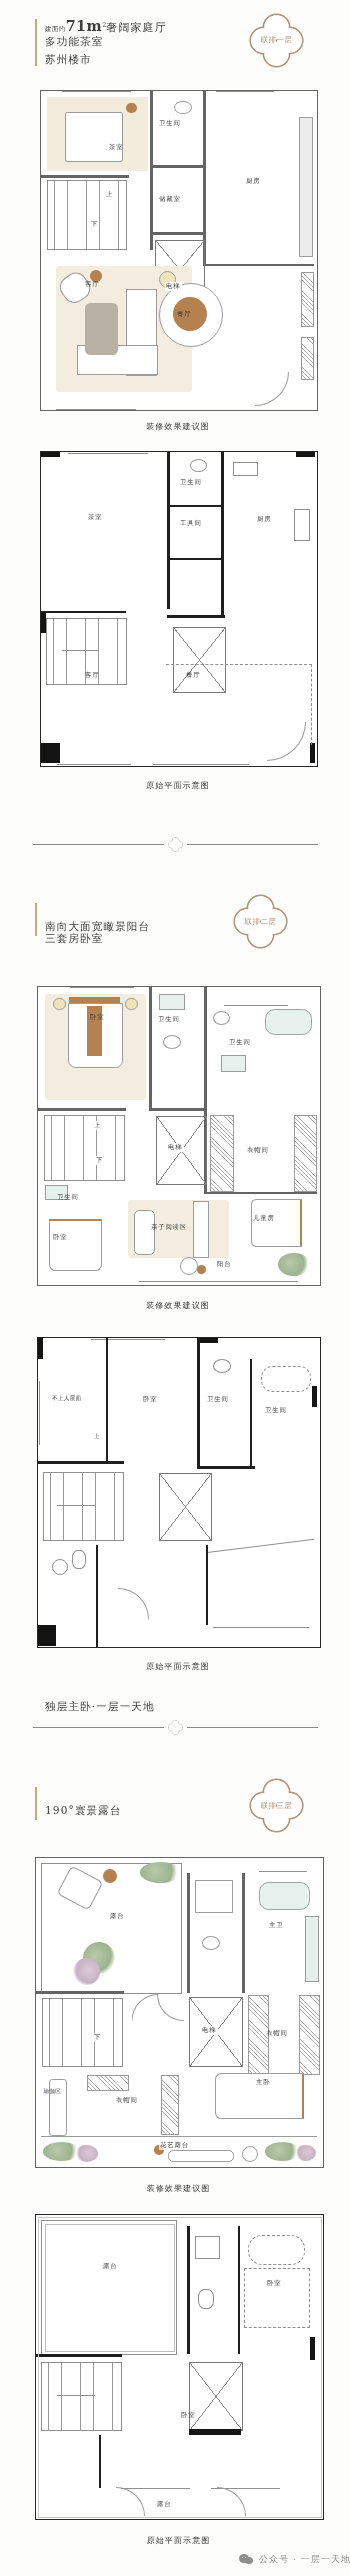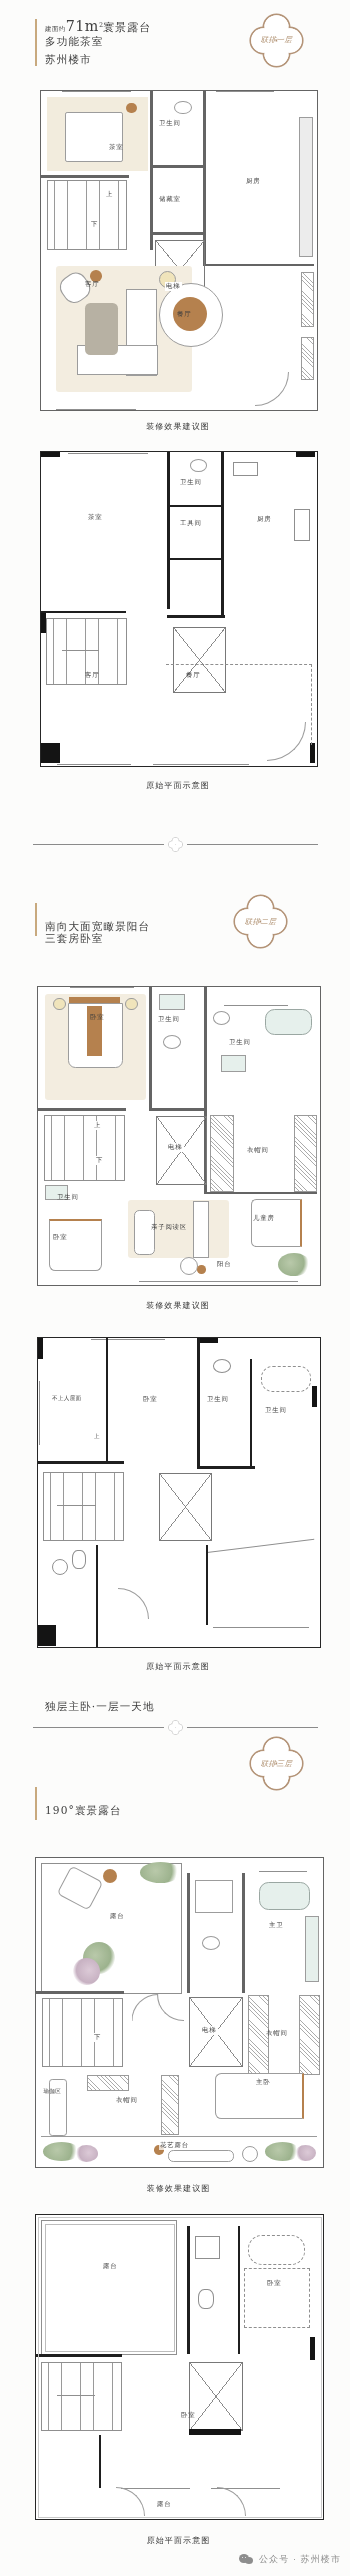--- a/index.html
+++ b/index.html
@@ -10,7 +10,7 @@
   .vbar{position:absolute;width:1.6px;background:#c8a97e;}
   .h1line{position:absolute;font-family:"DejaVu Serif",serif;color:#3d3d3d;white-space:nowrap;}
   .h-small{font-size:6.4px;letter-spacing:0.5px;}
-  .h-big{font-size:14.3px;letter-spacing:0.5px;}
+  .h-big{font-size:14.3px;letter-spacing:0.5px;font-weight:bold;}
   .h-sup{font-size:6.4px;vertical-align:super;}
   .h-suffix{font-size:11px;letter-spacing:1.1px;}
   .h-feat{position:absolute;font-family:"DejaVu Serif",serif;font-size:10.6px;letter-spacing:1.1px;color:#3f3f3f;white-space:nowrap;}

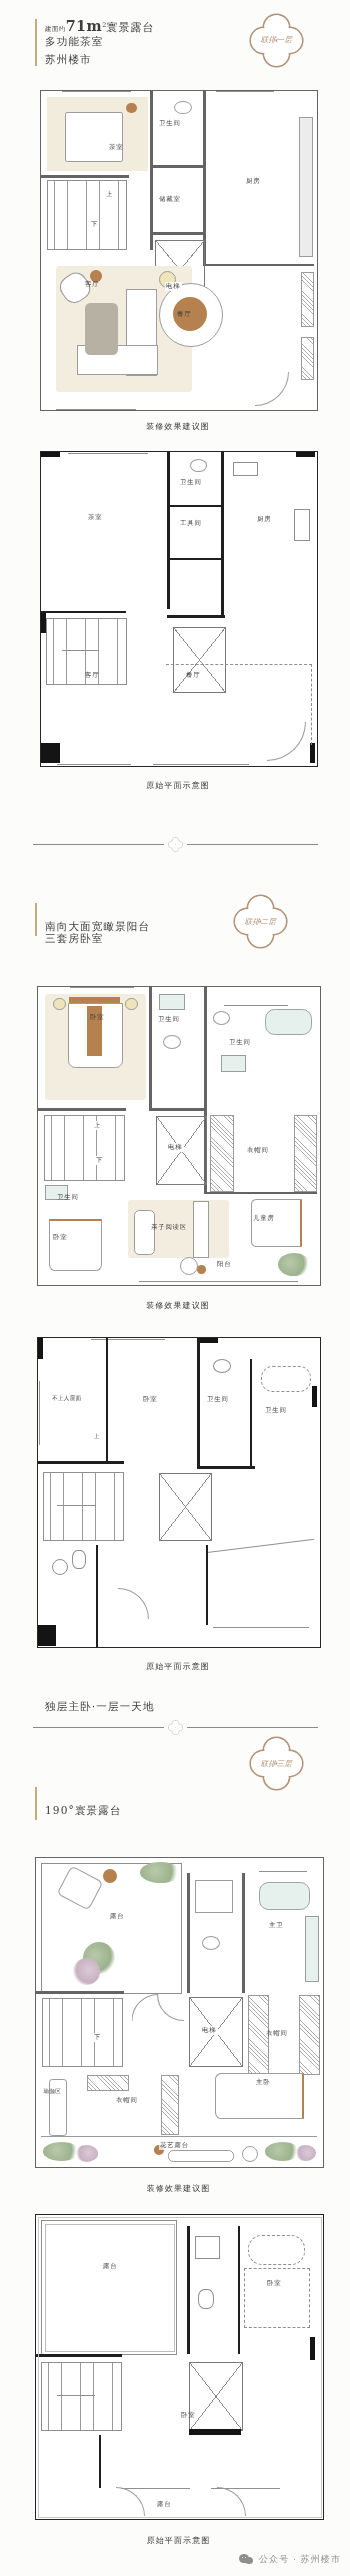--- a/index.html
+++ b/index.html
@@ -85,7 +85,7 @@
 
   <div class="vbar" style="left:35px;top:19px;height:47px;"></div>
   <div class="h1line" style="left:45px;top:18px;">
-    <span class="h-small">建面约</span><span class="h-big">71m</span><span class="h-sup">2</span><span class="h-suffix">寰景露台</span>
+    <span class="h-small">建面约</span><span class="h-big">71m</span><span class="h-sup">2</span><span class="h-suffix">奢阔家庭厅</span>
   </div>
   <div class="h-feat" style="left:45px;top:35px;">多功能茶室</div>
   <div class="h-feat" style="left:45px;top:53px;">苏州楼市</div>

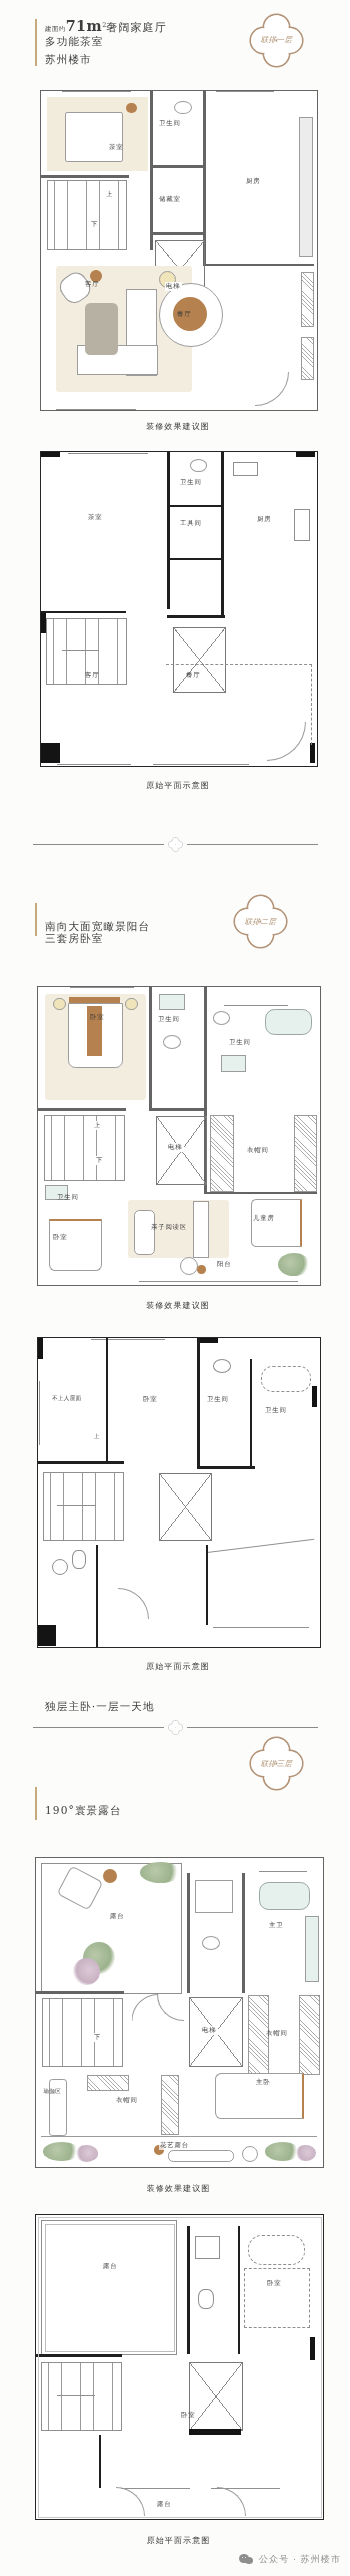--- a/index.html
+++ b/index.html
@@ -15,7 +15,7 @@
   .h-suffix{font-size:11px;letter-spacing:1.1px;}
   .h-feat{position:absolute;font-family:"DejaVu Serif",serif;font-size:10.6px;letter-spacing:1.1px;color:#3f3f3f;white-space:nowrap;}
   
-  .badge{position:absolute;width:57px;height:57px;font-style:italic;}
+  .badge{position:absolute;width:57px;height:57px;}
   .badge svg{position:absolute;left:0;top:0;width:57px;height:57px;}
   .badge .btxt{position:absolute;left:0;top:0;width:57px;height:57px;display:flex;align-items:center;justify-content:center;
                font-size:7.4px;letter-spacing:0.5px;color:#ab8a68;font-family:"Liberation Sans",sans-serif;}

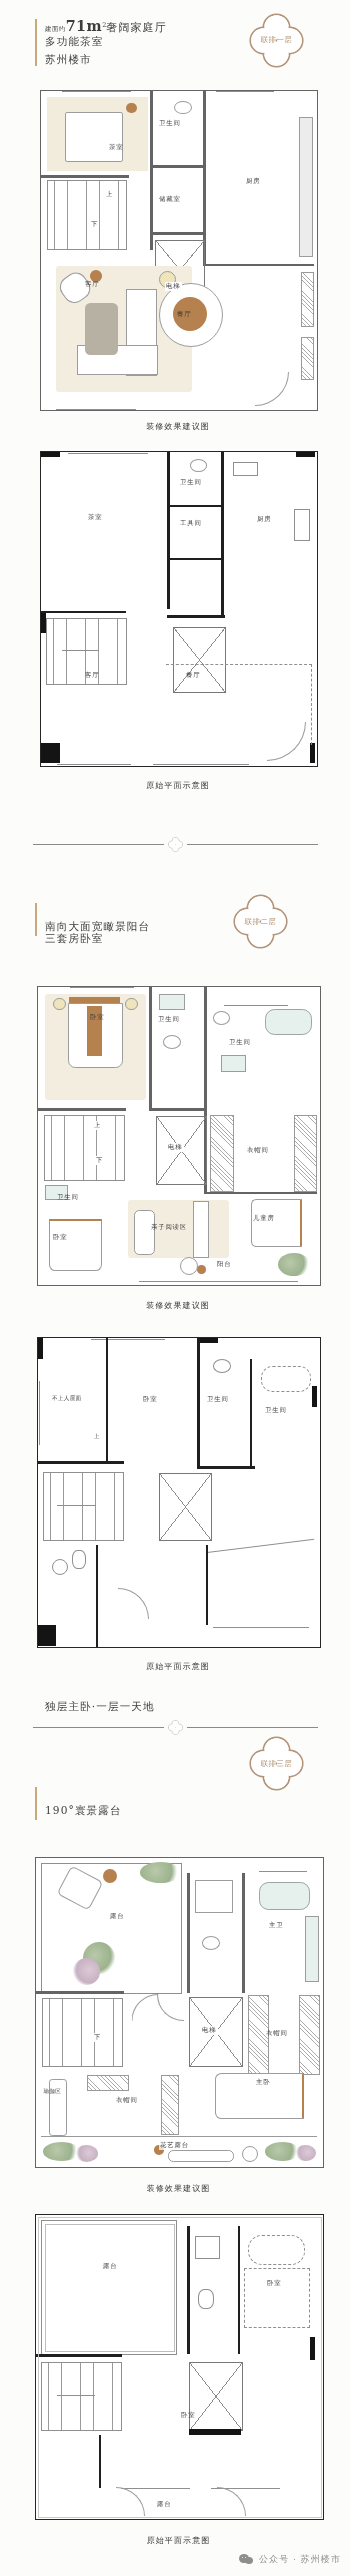--- a/index.html
+++ b/index.html
@@ -294,7 +294,7 @@
   <div class="vbar" style="left:35px;top:1787px;height:33px;"></div>
   <div class="h-feat" style="left:45px;top:1700px;">独层主卧·一层一天地</div>
   <div class="h-feat" style="left:45px;top:1804px;">190°寰景露台</div>
-  <div class="badge" style="left:248px;top:1735px;">
+  <div class="badge" style="left:248px;top:1777px;">
     <svg viewBox="0 0 100 100" style="color:#b49478">
         <use href="#qf"></use>
       </svg>

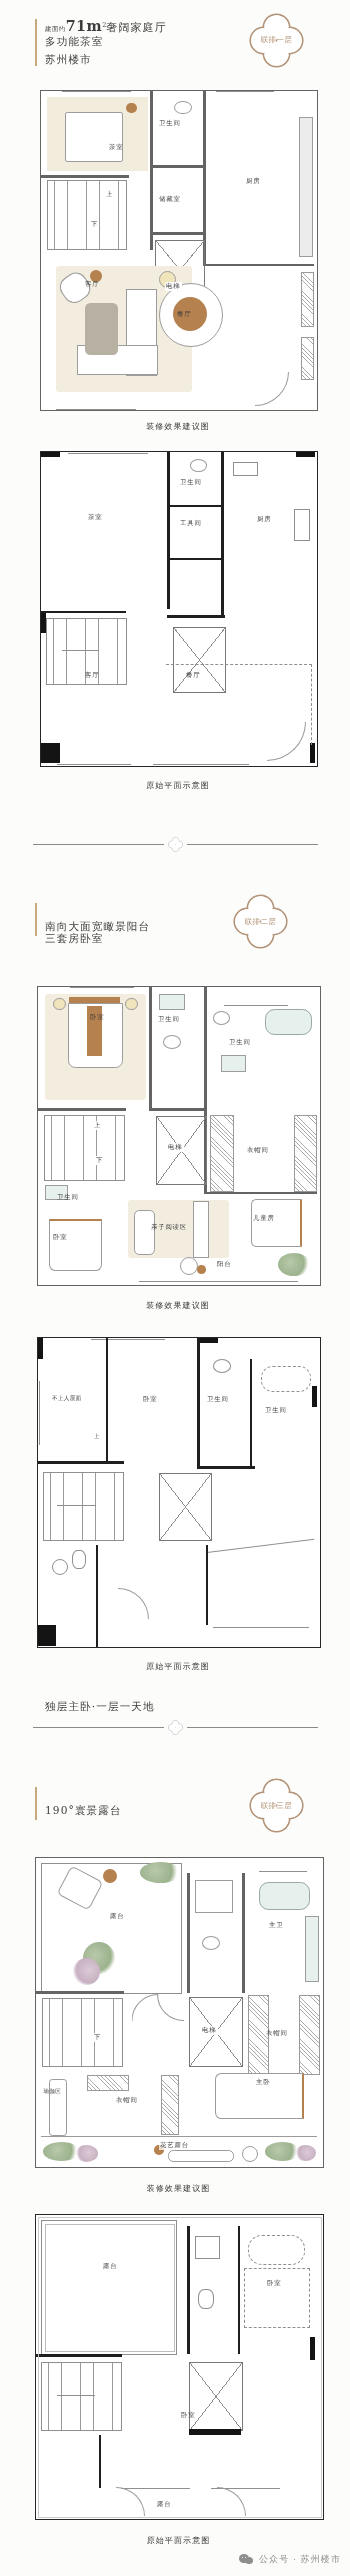--- a/index.html
+++ b/index.html
@@ -387,7 +387,7 @@
     <div class="e" style="left:2.7px;top:2.7px;"></div>
     <div class="e" style="left:5.8px;top:2.7px;"></div>
   </div>
-  <div class="footer-text" style="left:259px;top:2553px;">公众号 · 苏州楼市</div>
+  <div class="footer-text" style="left:259px;top:2553px;">公众号 · 一层一天地</div>
 
 </div>
 

